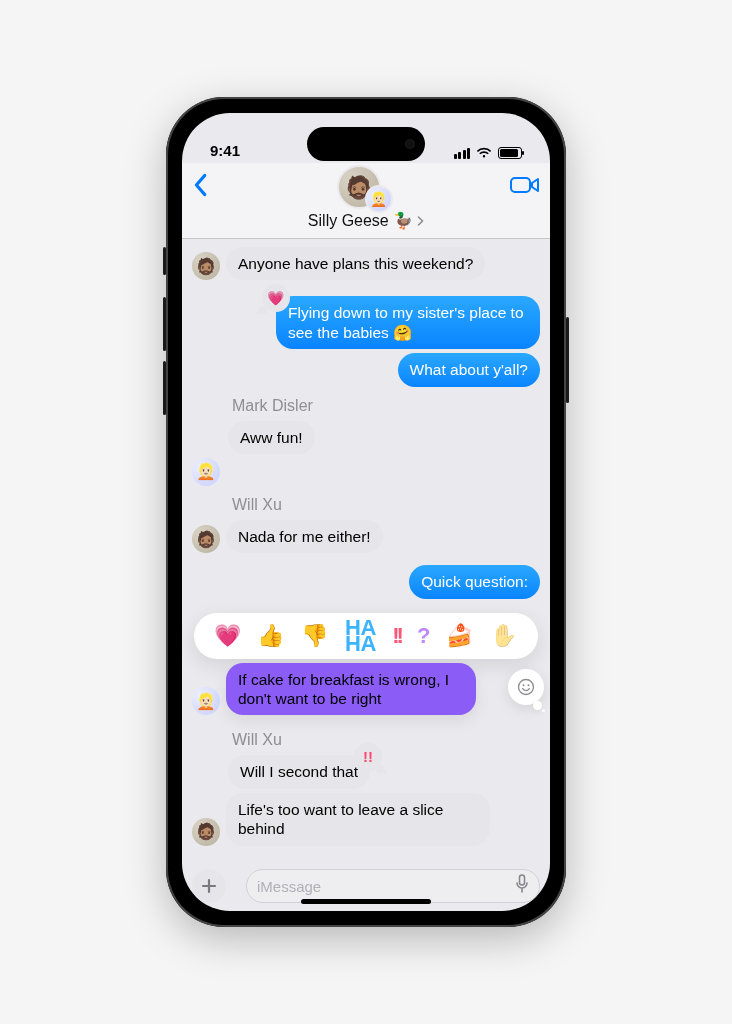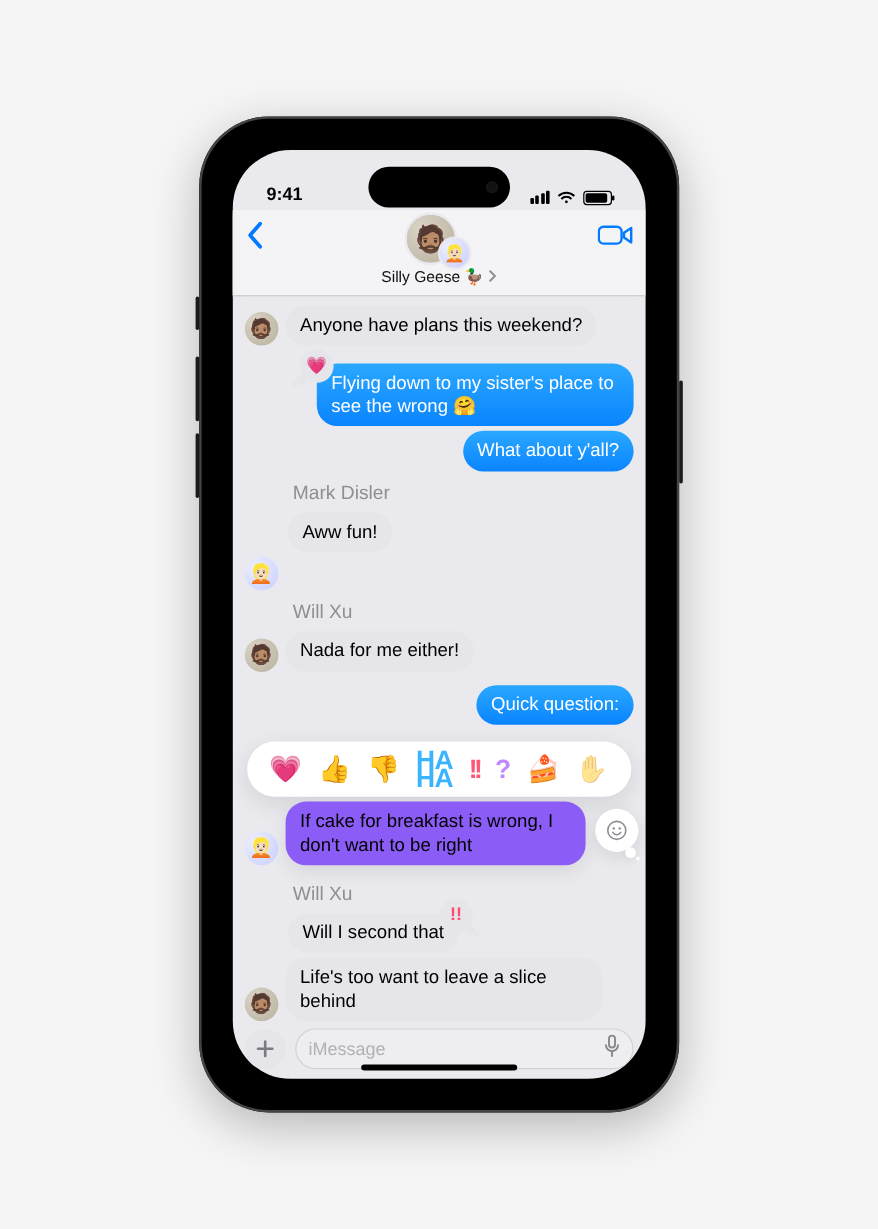--- a/index.html
+++ b/index.html
@@ -17,7 +17,7 @@
     height: 830px;
     background: #000;
     border-radius: 58px;
-    padding: 28px;
+    padding: 16px;
     box-shadow: 0 12px 40px rgba(0,0,0,0.25), inset 0 0 0 2px #444;
     position: relative;
   }

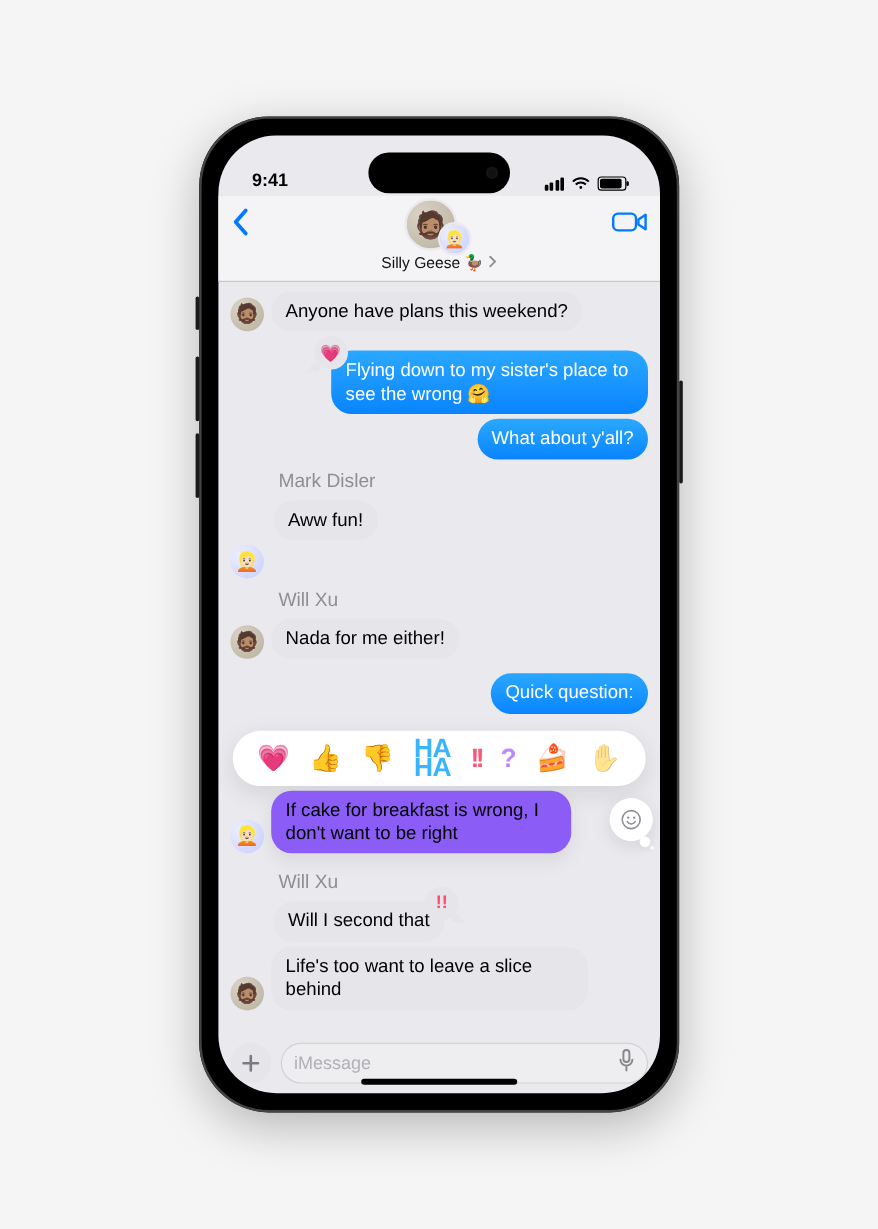--- a/index.html
+++ b/index.html
@@ -61,7 +61,7 @@
   .avatar-group { position:relative; display:flex; align-items:center; justify-content:center; }
   .avatar-group .a1 { width:44px; height:44px; border-radius:50%; background: radial-gradient(circle at 30% 30%, #d9d3c7, #b9b19d); display:flex; align-items:center; justify-content:center; overflow:hidden; border:2px solid #eaeaee;}
   .avatar-group .a2 { width:28px; height:28px; border-radius:50%; background: radial-gradient(circle at 30% 30%, #ecefff, #c8ceff); position:absolute; right:-12px; bottom:-4px; border:2px solid #eaeaee; display:flex; align-items:center; justify-content:center; overflow:hidden;}
-  .title-row { text-align:center; margin-top:2px; font-size:13px; color:#111; display:flex; align-items:center; justify-content:center; gap:4px; }
+  .title-row { text-align:center; margin-top:2px; font-size:16px; color:#111; display:flex; align-items:center; justify-content:center; gap:4px; }
   .title-row .chev { color:#8e8e93; }
 
   

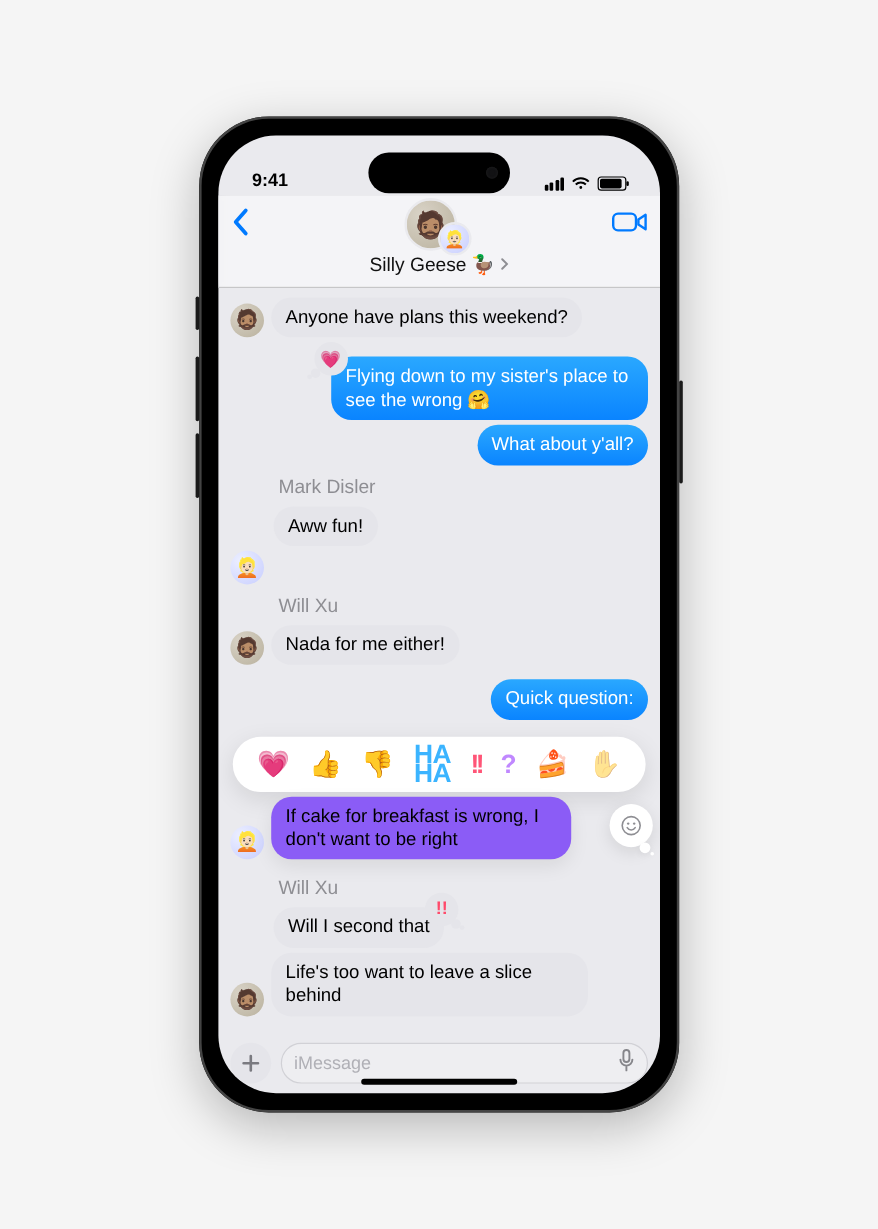--- a/index.html
+++ b/index.html
@@ -203,7 +203,7 @@
       <div class="row sent">
         <div class="bubble bsent" style="position:relative;">
           <div class="heart-react">💗</div>
-          <span>Flying down to my sister's place to see the wrong 🤗</span>
+          <span>Flying down to my sister's place to see the babies 🤗</span>
         </div>
       </div>
 

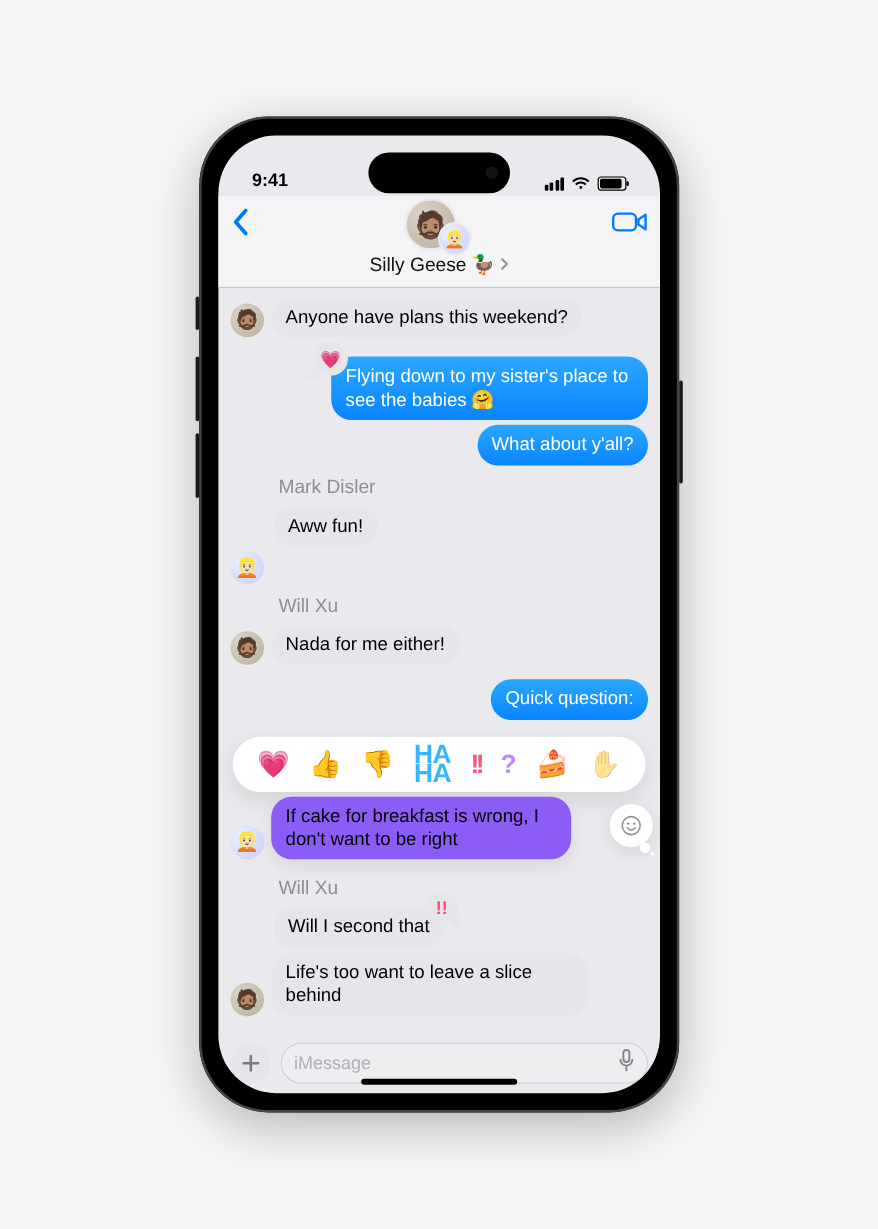--- a/index.html
+++ b/index.html
@@ -113,7 +113,7 @@
   .highlight-row { position:relative; margin-top:4px; }
 
   
-  .input-bar { flex:0 0 auto; padding: 6px 10px 8px; display:flex; align-items:center; gap:8px; }
+  .input-bar { flex:0 0 auto; padding: 6px 10px 8px; display:flex; align-items:center; gap:20px; }
   .plus-btn { width:34px; height:34px; border-radius:50%; background:#e5e5ea; display:flex; align-items:center; justify-content:center; color:#7a7a80; font-size:22px; }
   .text-field { flex:1; height:34px; border-radius:18px; border:1px solid #d1d1d6; background:#fff0; display:flex; align-items:center; justify-content:space-between; padding:0 10px; background:#eeeef1; }
   .text-field .ph { color:#b0b0b6; font-size:15px; }

